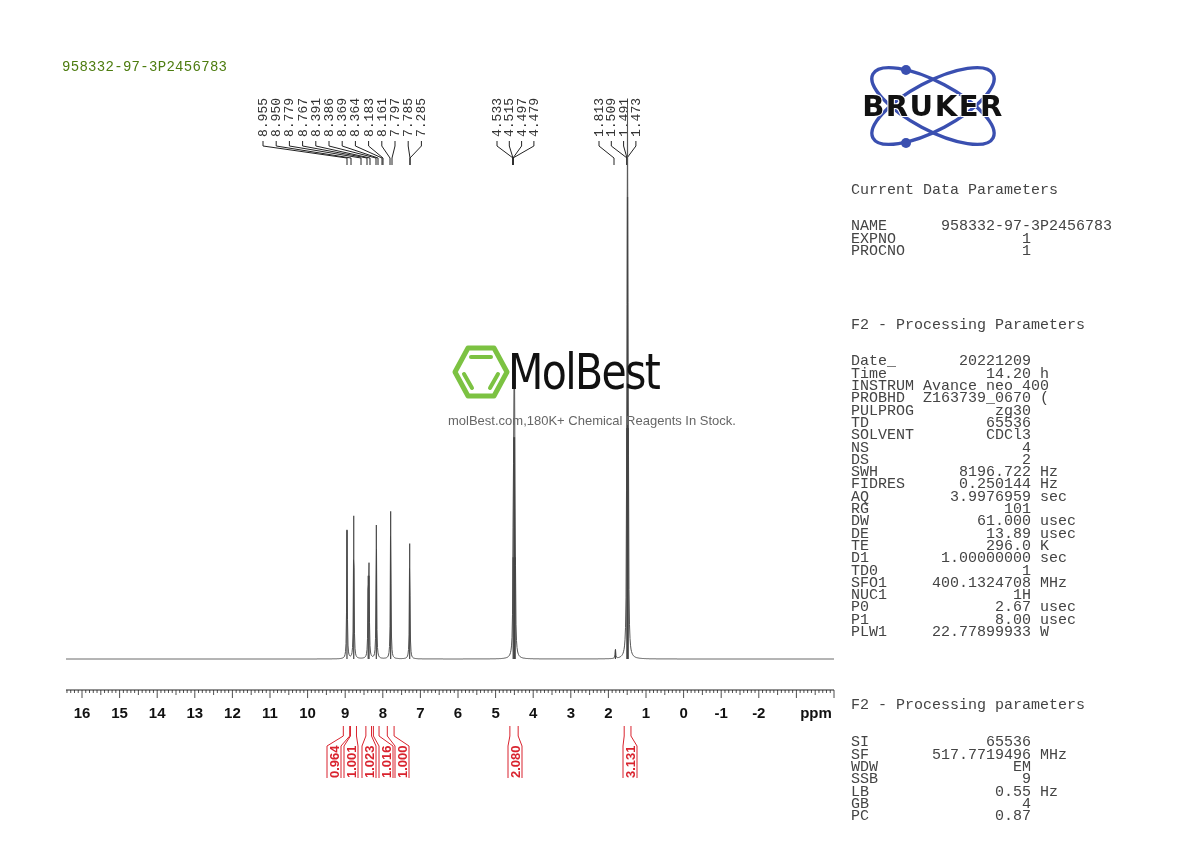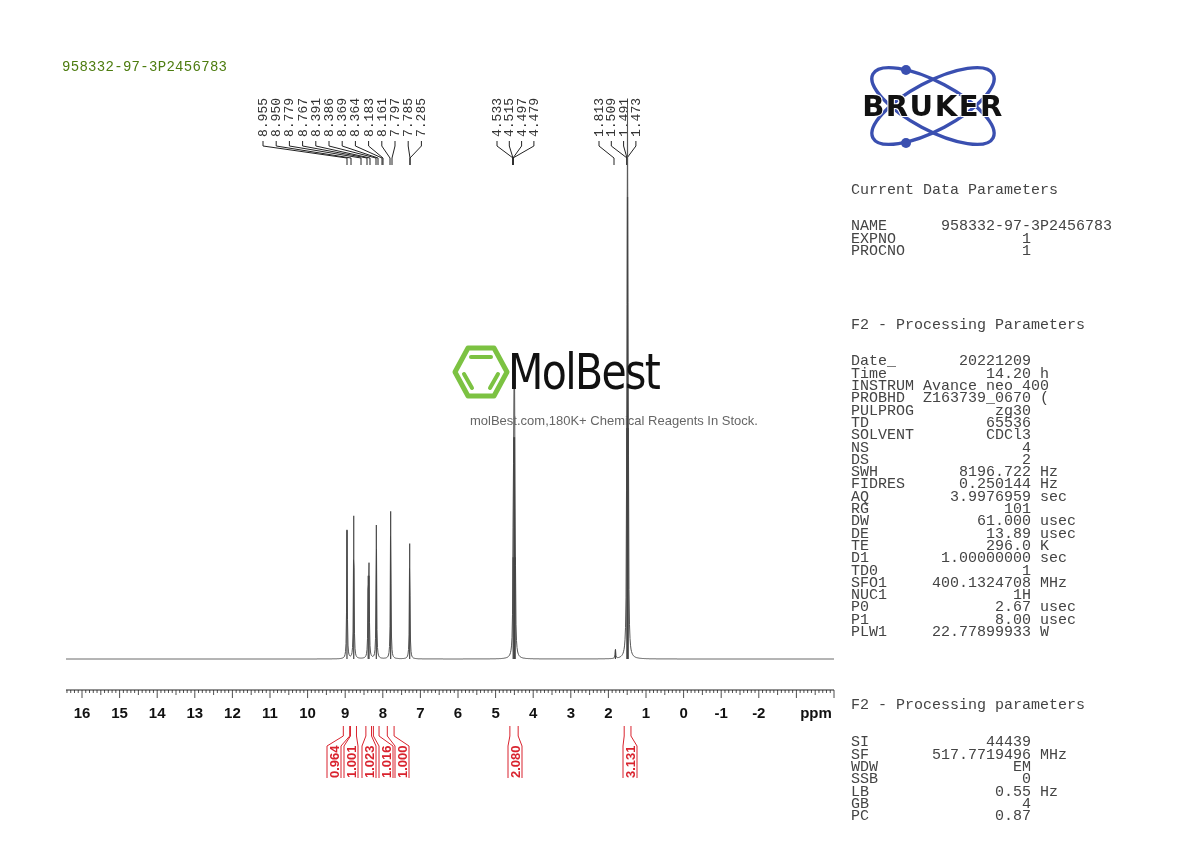--- a/index.html
+++ b/index.html
@@ -13,7 +13,7 @@
   .bruker-logo { position: absolute; left: 848px; top: 60px; width: 170px; height: 92px; }
   .watermark { position: absolute; left: 448px; top: 340px; width: 300px; }
   .wm-brand { position: absolute; left: 60px; top: 6px; font-family: "DejaVu Sans", sans-serif; font-size: 50px; color: #111; letter-spacing: -2px; transform: scaleX(0.82); transform-origin: left center; line-height: 52px; }
-  .wm-tagline { position: absolute; left: 0; top: 73px; font-size: 13px; color: #666; white-space: nowrap; margin-left: 22px; }
+  .wm-tagline { position: absolute; left: 0; top: 73px; font-size: 13px; color: #666; white-space: nowrap; }
 </style>
 </head>
 <body>

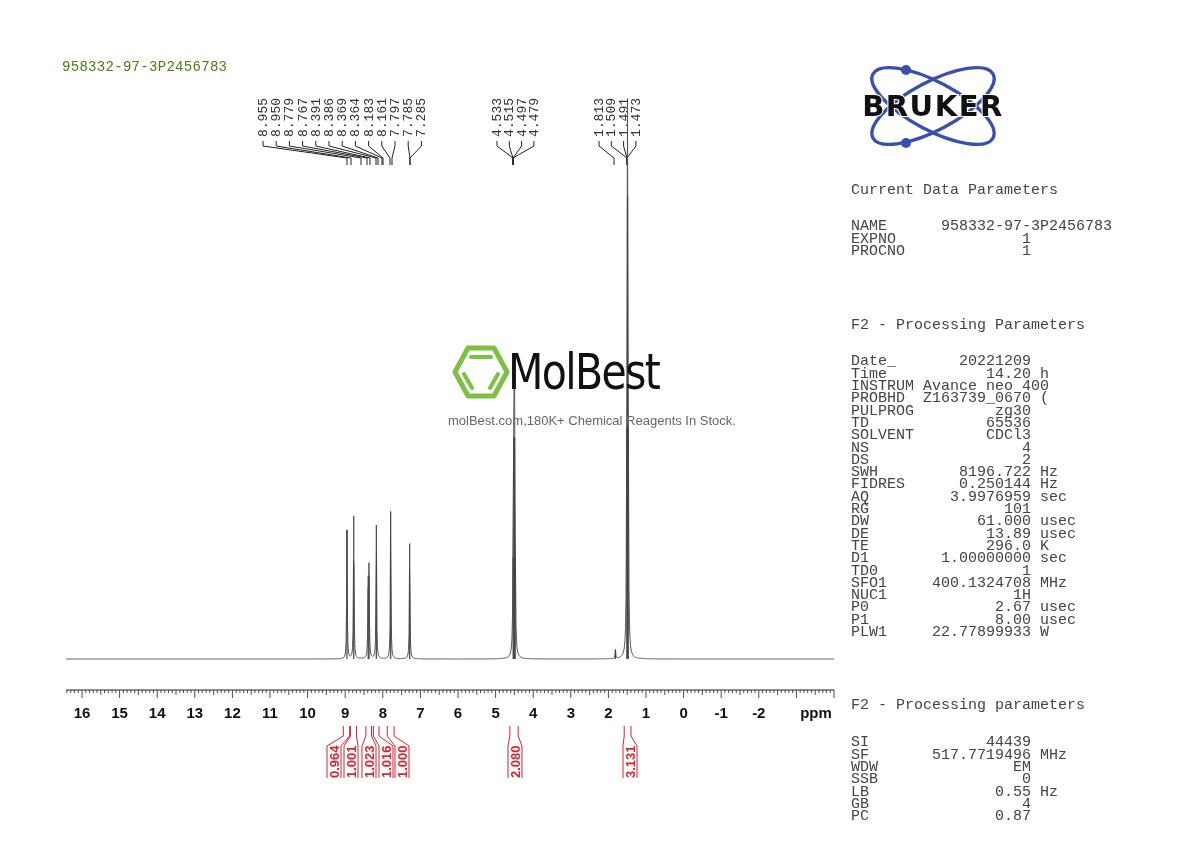--- a/index.html
+++ b/index.html
@@ -380,7 +380,7 @@
   <div id="rows-acq"><span class="row">Date_       20221209</span><span class="row">Time           14.20 h</span><span class="row">INSTRUM Avance neo 400</span><span class="row">PROBHD  Z163739_0670 (</span><span class="row">PULPROG         zg30</span><span class="row">TD             65536</span><span class="row">SOLVENT        CDCl3</span><span class="row">NS                 4</span><span class="row">DS                 2</span><span class="row">SWH         8196.722 Hz</span><span class="row">FIDRES      0.250144 Hz</span><span class="row">AQ         3.9976959 sec</span><span class="row">RG               101</span><span class="row">DW            61.000 usec</span><span class="row">DE             13.89 usec</span><span class="row">TE             296.0 K</span><span class="row">D1        1.00000000 sec</span><span class="row">TD0                1</span><span class="row">SFO1     400.1324708 MHz</span><span class="row">NUC1              1H</span><span class="row">P0              2.67 usec</span><span class="row">P1              8.00 usec</span><span class="row">PLW1     22.77899933 W</span></div>
   <span class="gap"></span>
   <span class="section-title">F2 - Processing parameters</span>
-  <div id="rows-proc"><span class="row">SI             44439</span><span class="row">SF       517.7719496 MHz</span><span class="row">WDW               EM</span><span class="row">SSB                0</span><span class="row">LB              0.55 Hz</span><span class="row">GB                 4</span><span class="row">PC              0.87</span></div>
+  <div id="rows-proc"><span class="row">SI             65536</span><span class="row">SF       517.7719496 MHz</span><span class="row">WDW               EM</span><span class="row">SSB                0</span><span class="row">LB              0.55 Hz</span><span class="row">GB                 4</span><span class="row">PC              0.87</span></div>
 </div>
 
 </body></html>

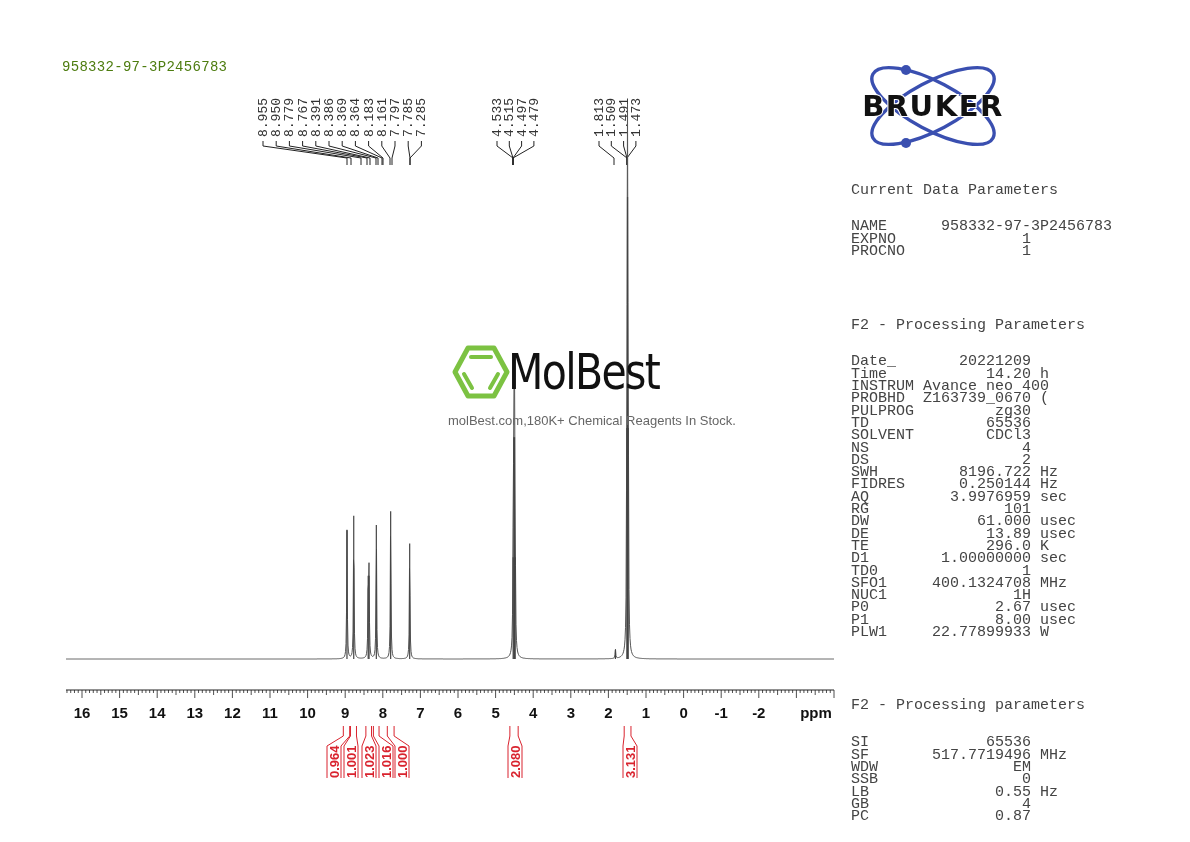--- a/index.html
+++ b/index.html
@@ -380,7 +380,7 @@
   <div id="rows-acq"><span class="row">Date_       20221209</span><span class="row">Time           14.20 h</span><span class="row">INSTRUM Avance neo 400</span><span class="row">PROBHD  Z163739_0670 (</span><span class="row">PULPROG         zg30</span><span class="row">TD             65536</span><span class="row">SOLVENT        CDCl3</span><span class="row">NS                 4</span><span class="row">DS                 2</span><span class="row">SWH         8196.722 Hz</span><span class="row">FIDRES      0.250144 Hz</span><span class="row">AQ         3.9976959 sec</span><span class="row">RG               101</span><span class="row">DW            61.000 usec</span><span class="row">DE             13.89 usec</span><span class="row">TE             296.0 K</span><span class="row">D1        1.00000000 sec</span><span class="row">TD0                1</span><span class="row">SFO1     400.1324708 MHz</span><span class="row">NUC1              1H</span><span class="row">P0              2.67 usec</span><span class="row">P1              8.00 usec</span><span class="row">PLW1     22.77899933 W</span></div>
   <span class="gap"></span>
   <span class="section-title">F2 - Processing parameters</span>
-  <div id="rows-proc"><span class="row">SI             65536</span><span class="row">SF       517.7719496 MHz</span><span class="row">WDW               EM</span><span class="row">SSB                0</span><span class="row">LB              0.55 Hz</span><span class="row">GB                 4</span><span class="row">PC              0.87</span></div>
+  <div id="rows-proc"><span class="row">SI             65536</span><span class="row">SF       517.7719496 MHz</span><span class="row">WDW               EM</span><span class="row">SSB                9</span><span class="row">LB              0.55 Hz</span><span class="row">GB                 4</span><span class="row">PC              0.87</span></div>
 </div>
 
 </body></html>

